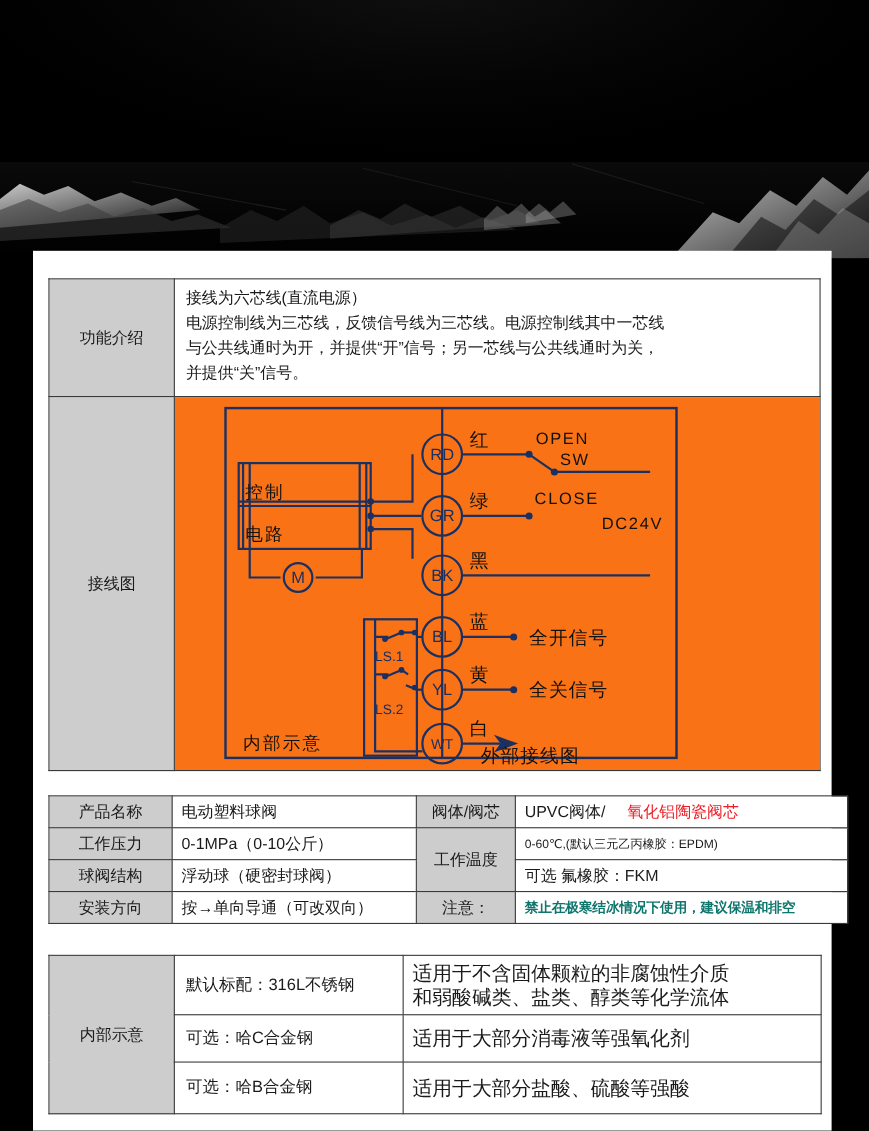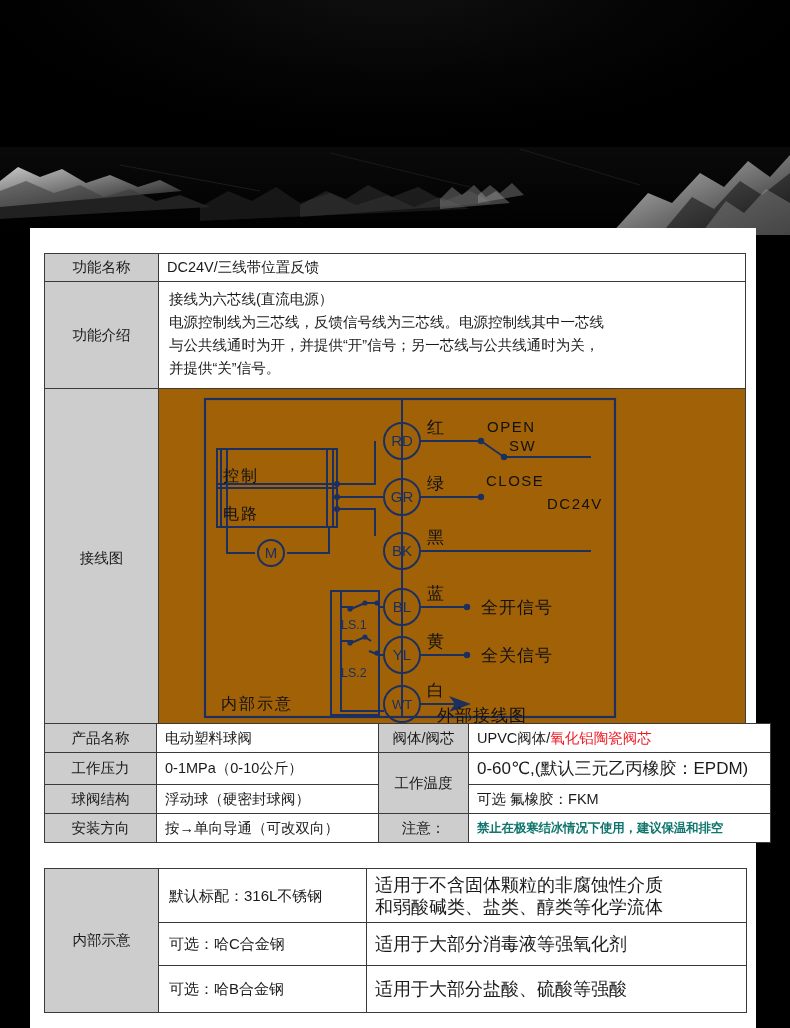--- a/index.html
+++ b/index.html
@@ -143,10 +143,6 @@
 
     <table class="tbl" id="t1">
       <tbody>
-          <tr>
-        <td class="lbl c1">功能名称</td>
-        <td class="val">DC24V/三线带位置反馈</td>
-      </tr>
       <tr>
         <td class="lbl c1">功能介绍</td>
         <td class="val desc">

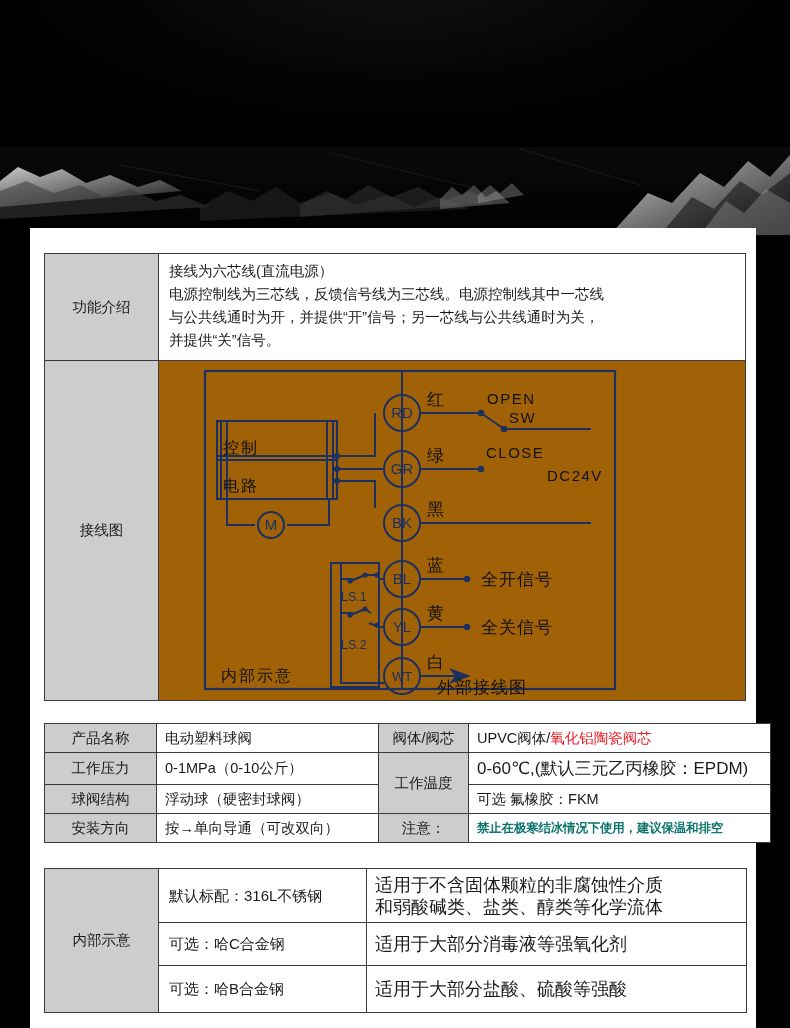--- a/index.html
+++ b/index.html
@@ -65,7 +65,7 @@
   #t1 { left: 14px; top: 25px; width: 702px; }
   #t1 .c1 { width: 114px; }
   #t1 .desc { line-height: 23px; padding: 6px 10px 8px 10px; font-size: 14.5px; }
-  #t1 .diagcell { padding: 0; height: 340px; position: relative; background:#a16207; }
+  #t1 .diagcell { padding: 0; height: 340px; position: relative; background:#f97316; }
 
   
   #t2 { left: 14px; top: 495px; width: 702px; }

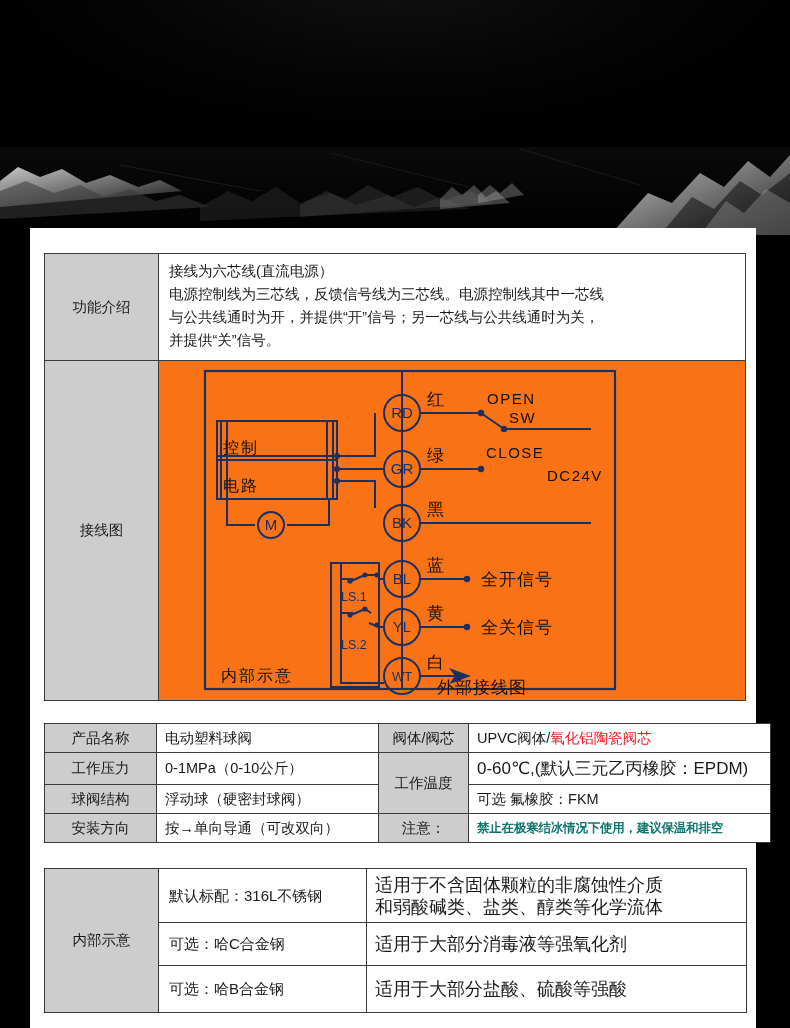--- a/index.html
+++ b/index.html
@@ -75,7 +75,7 @@
   #t2 .c3 { width: 90px; }
   #t2 .c4 { width: 302px; }
   #t2 .warn { color: #0f766e; font-weight: bold; font-size: 12.5px; letter-spacing: -0.2px; }
-  #t2 .accent { color: #ee1c25; }
+  #t2 .accent { color: #ee1c25; padding-left: 20px; }
   #t2 .small { font-size: 17px; }
 
   

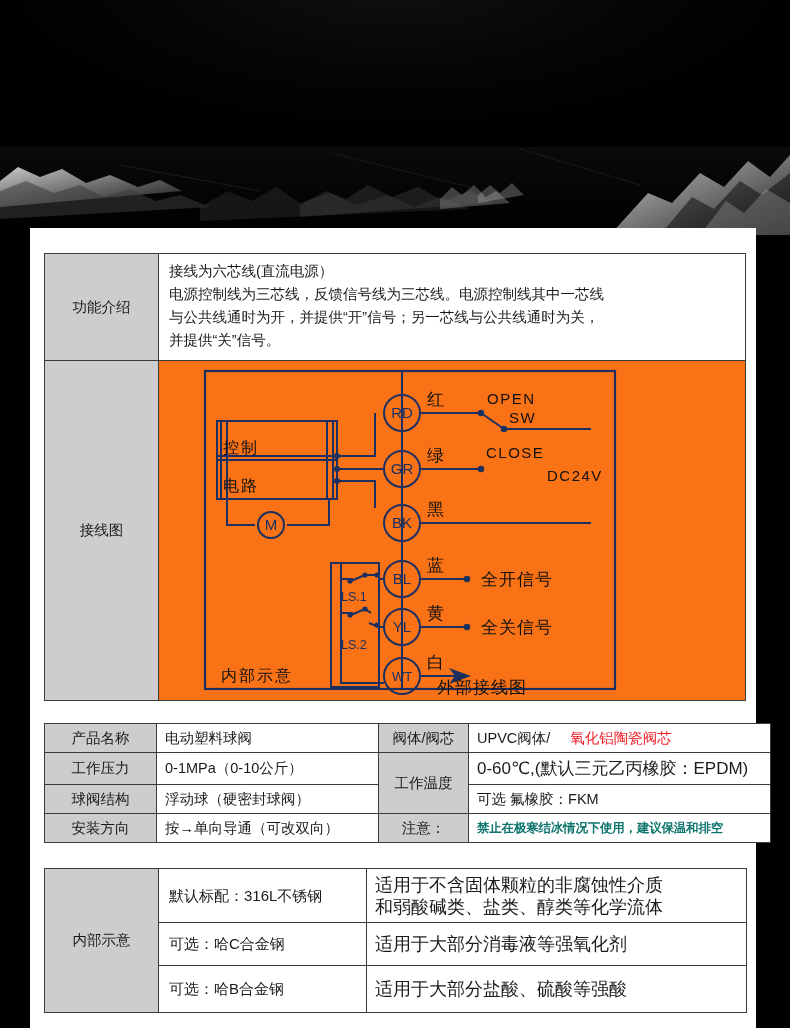--- a/index.html
+++ b/index.html
@@ -76,7 +76,7 @@
   #t2 .c4 { width: 302px; }
   #t2 .warn { color: #0f766e; font-weight: bold; font-size: 12.5px; letter-spacing: -0.2px; }
   #t2 .accent { color: #ee1c25; padding-left: 20px; }
-  #t2 .small { font-size: 17px; }
+  #t2 .small { font-size: 11px; }
 
   
   #t3 { left: 14px; top: 640px; width: 702px; }

